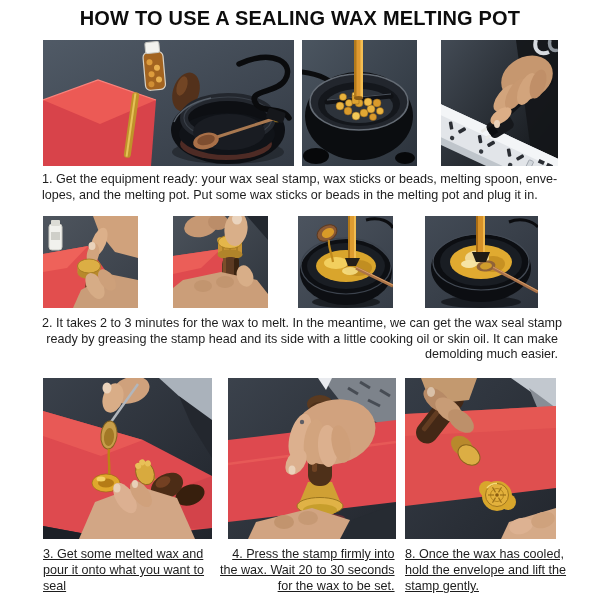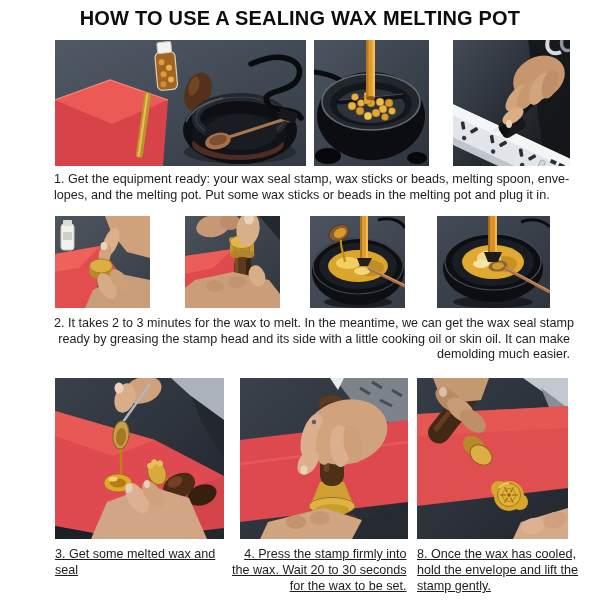--- a/index.html
+++ b/index.html
@@ -8,7 +8,7 @@
           font-family:"Liberation Sans","DejaVu Sans",sans-serif; color:#1d1d1d;padding-left:48px; }
   .title { position:absolute; top:7px; left:0; width:600px; text-align:center;
            font-size:20px; font-weight:bold; letter-spacing:.2px; color:#0d0d0d; }
-  .band { position:absolute; left:54px; width:516px; }
+  .band { position:absolute; left:42px; width:516px; }
   .photo { position:absolute; top:0; overflow:hidden; background:#39404a; }
   .photo svg { display:block; }
   #row1 { top:40px; height:126px; }

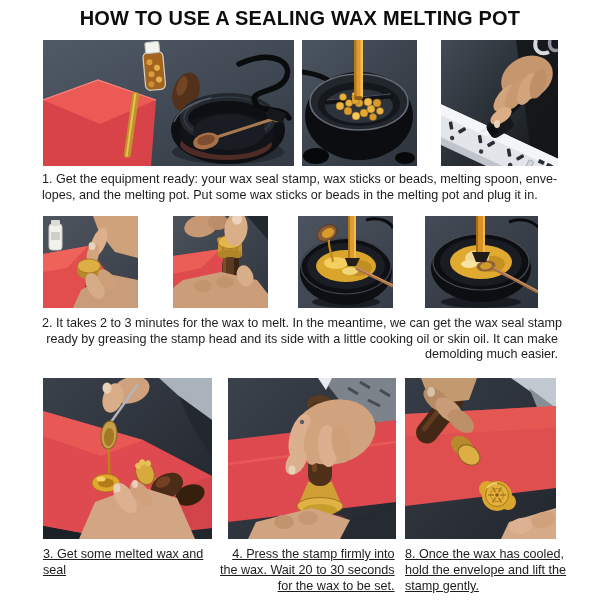--- a/index.html
+++ b/index.html
@@ -538,6 +538,7 @@
   <div class="band" id="caps345">
     <div class="col c3 cap">
       <div class="line">3. Get some melted wax and</div>
+      <div class="line">pour it onto what you want to</div>
       <div class="line">seal</div>
     </div>
     <div class="col c4 cap">

